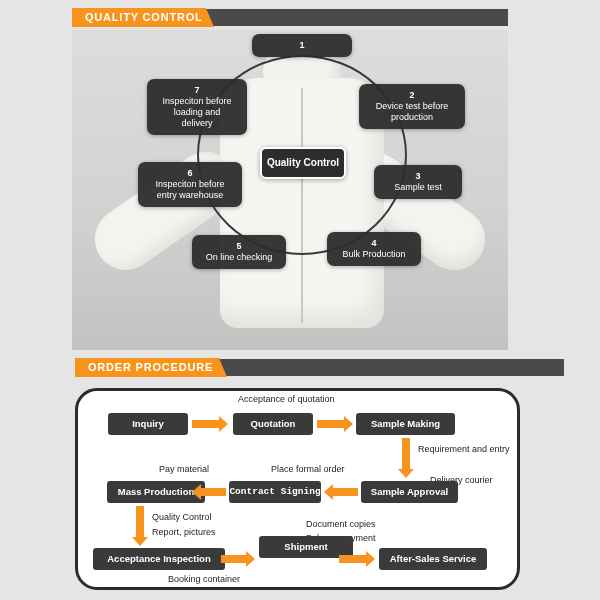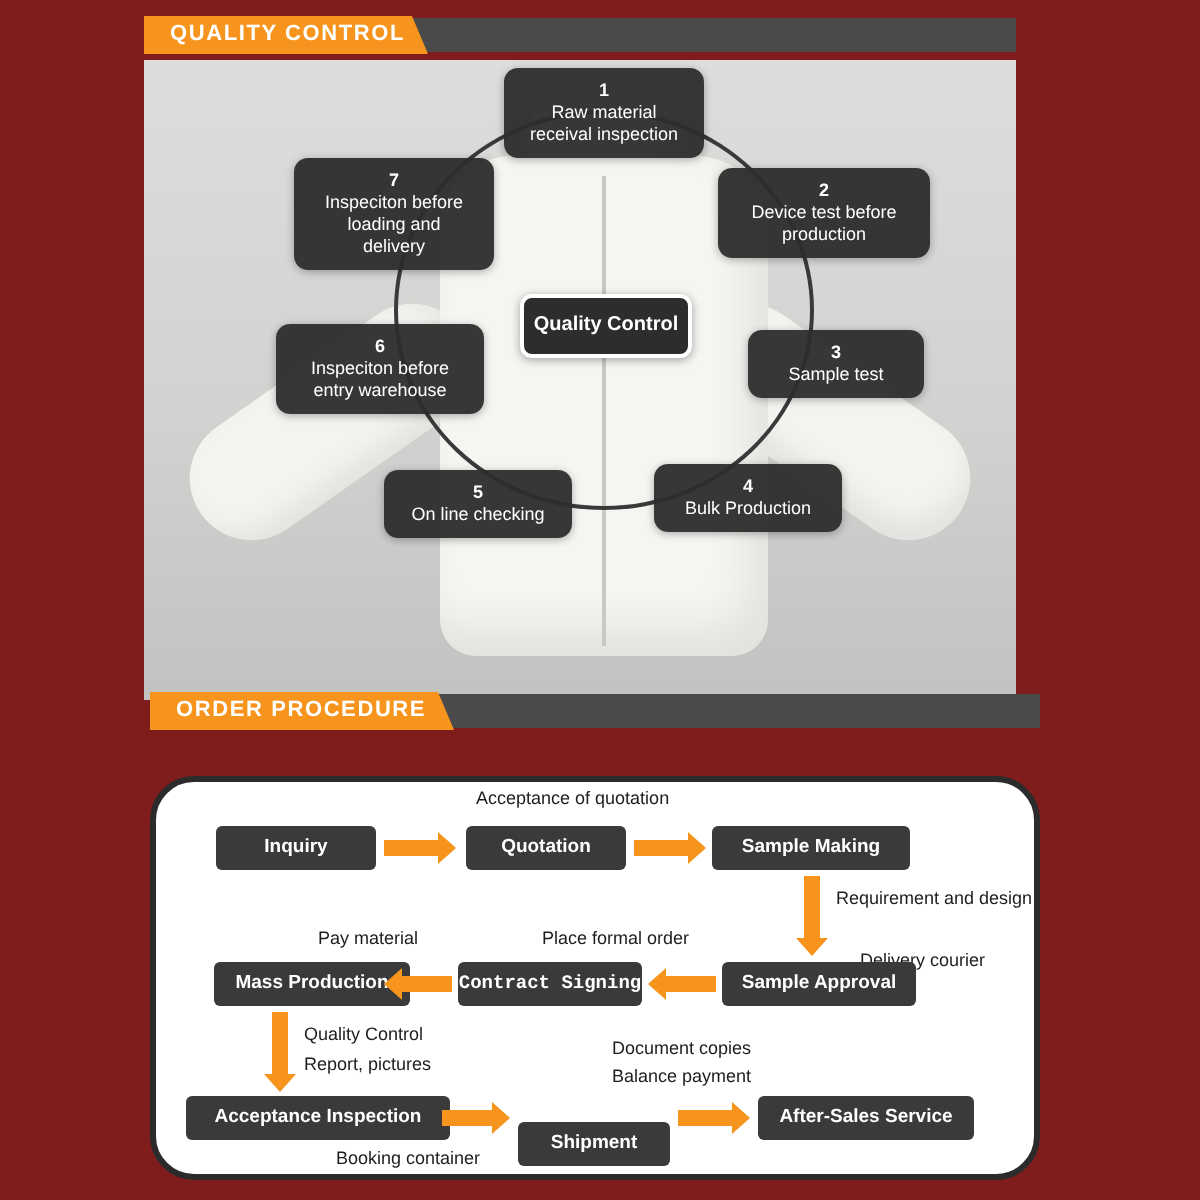--- a/index.html
+++ b/index.html
@@ -10,7 +10,7 @@
     --ink:#1d1d1d;
   }
   body { font-family:"Liberation Sans", sans-serif; background:#ffffff; }
-  .canvas { position:relative; width:600px; height:600px; background:#7f1d1d; overflow:hidden; }
+  .canvas { position:relative; width:600px; height:600px; background:#e5e5e5; overflow:hidden; }
 
   
   .hdr { position:absolute; height:19px; }

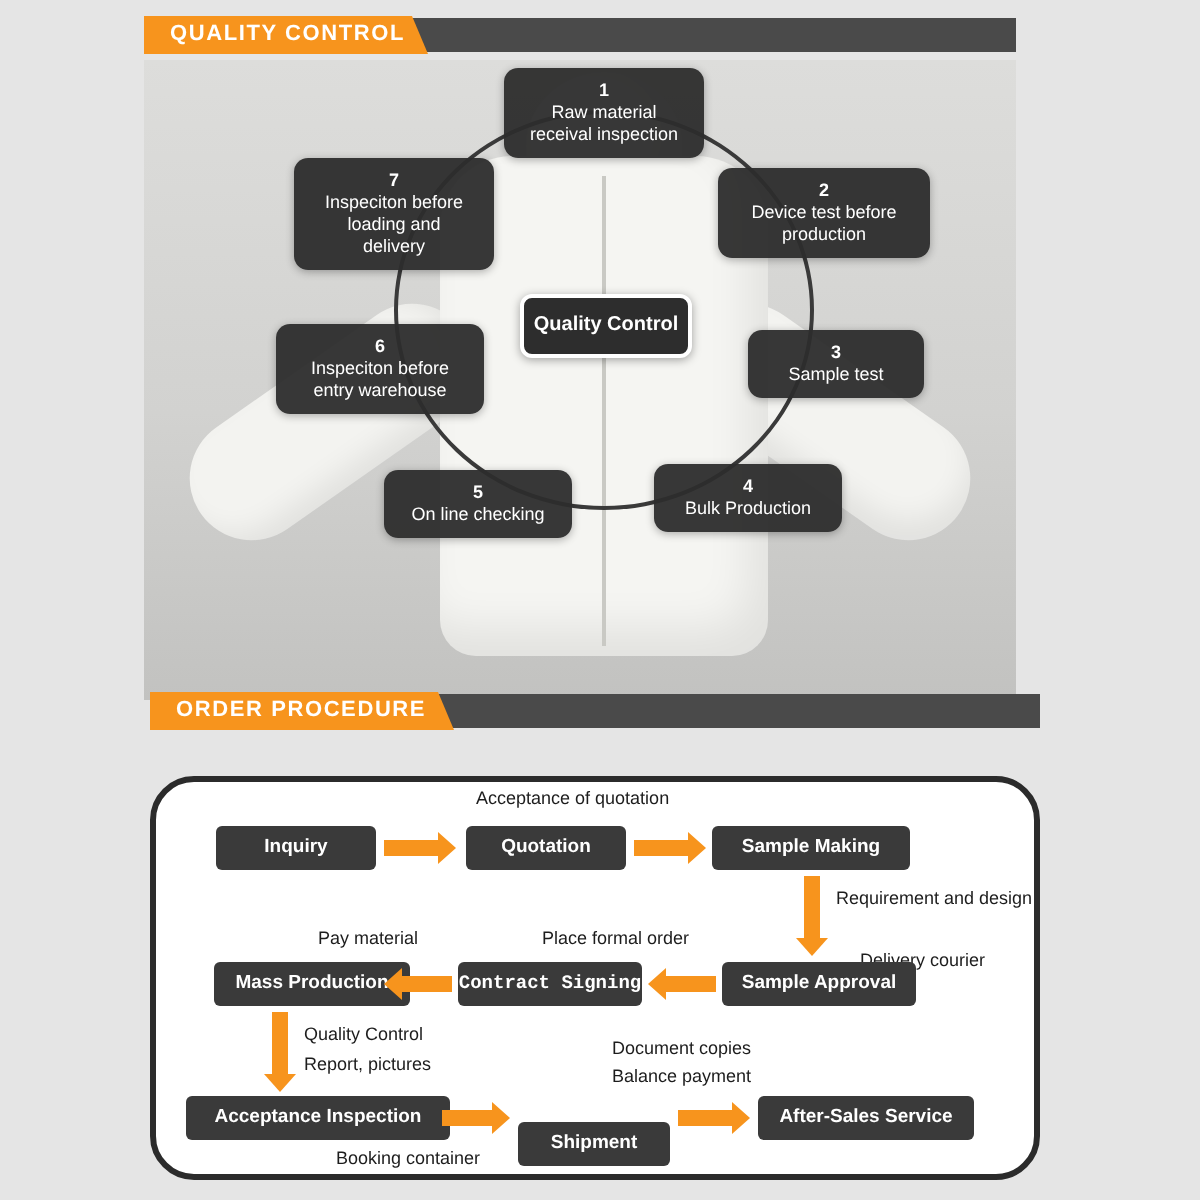--- a/index.html
+++ b/index.html
@@ -102,8 +102,6 @@
 
     <div class="qstep s1">
       <div class="qnum">1</div>
-      <div class="qlabel">Raw material
-receival inspection</div>
     </div>
     <div class="qstep s2">
       <div class="qnum">2</div>

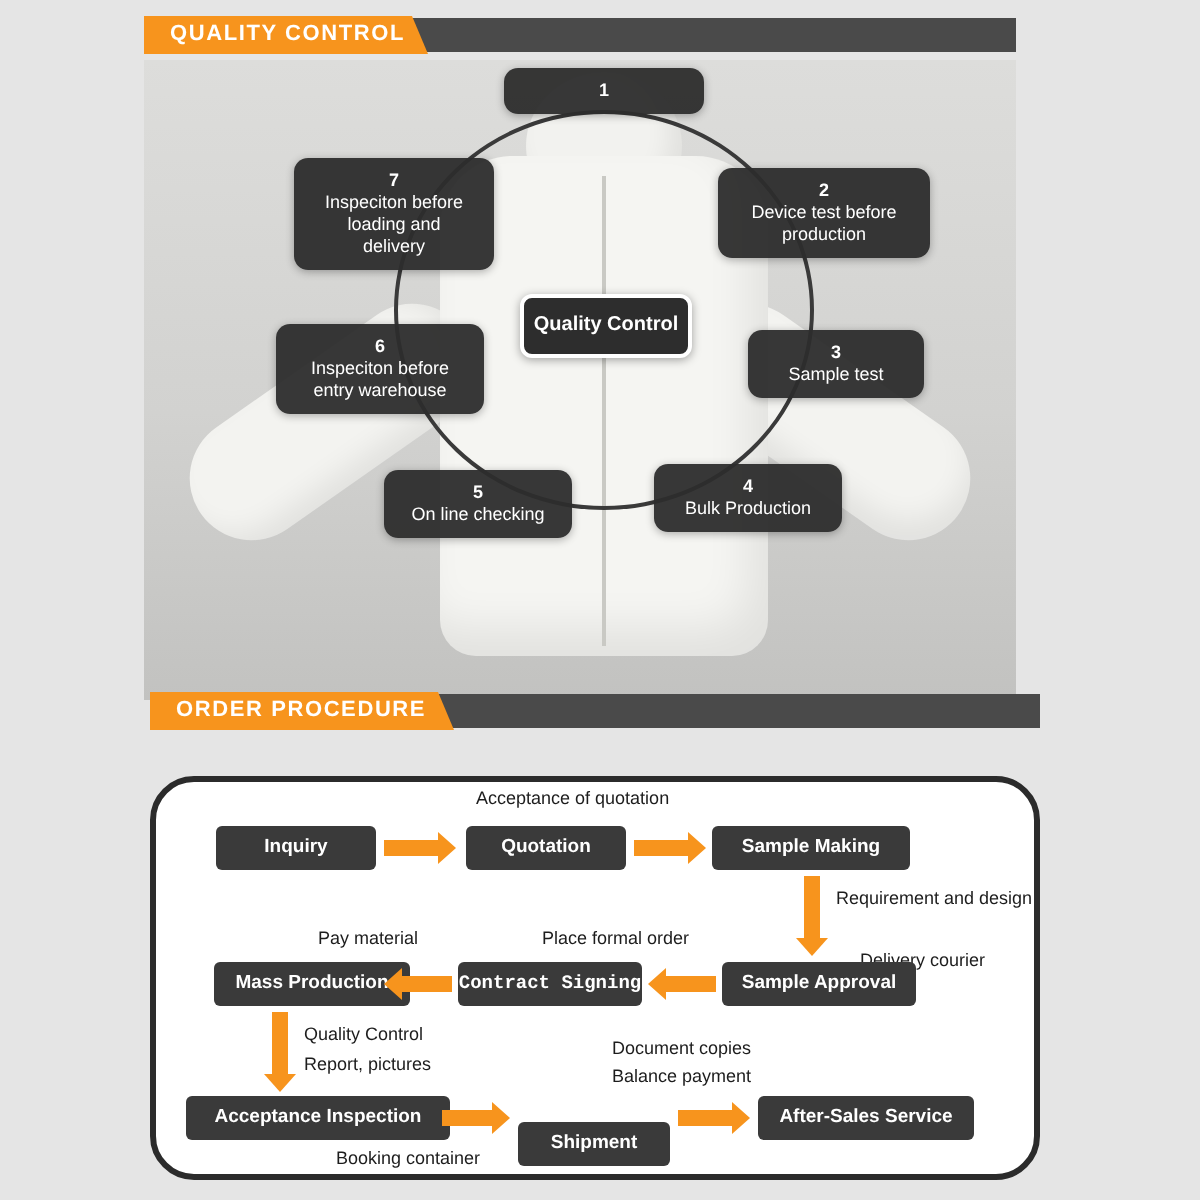--- a/index.html
+++ b/index.html
@@ -23,7 +23,7 @@
   }
   #qc-header { left:72px; top:8px; width:436px; }
   #qc-header .hdr-orange { width:142px; }
-  #op-header { left:75px; top:346px; width:445px;padding-left:34px; }
+  #op-header { left:75px; top:358px; width:489px;padding-left:34px; }
   #op-header .hdr-orange { width:152px; }
 
   

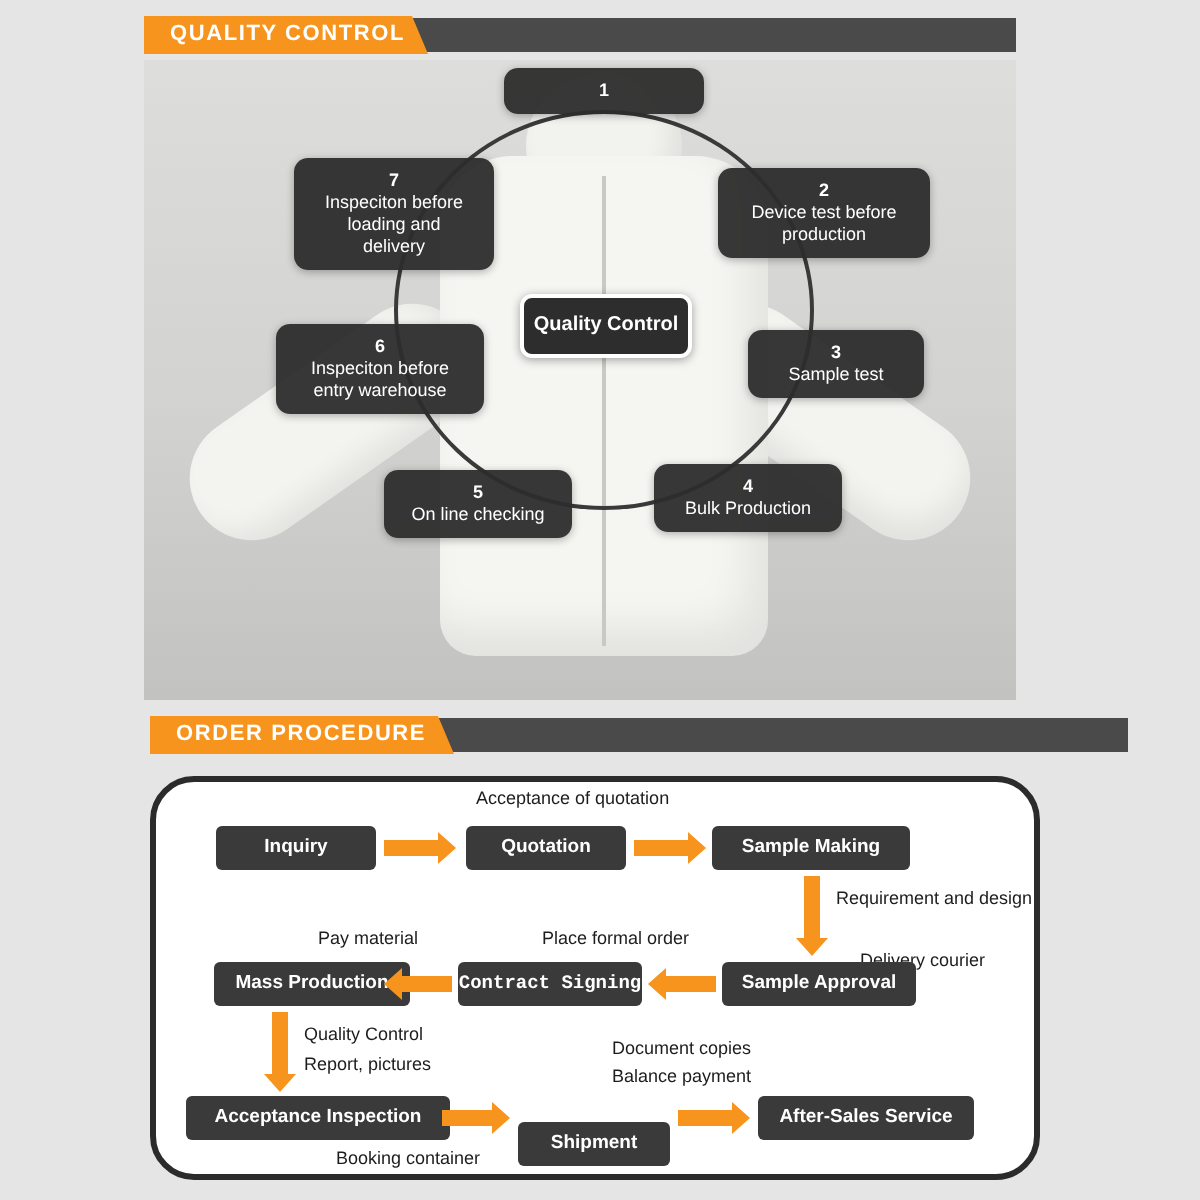--- a/index.html
+++ b/index.html
@@ -159,7 +159,7 @@
       <div class="bd"></div>
         <div class="hd"></div>
     </div>
-    <div class="olabel" style="left:340px; top:52px;">Requirement and design</div>
+    <div class="olabel" style="left:340px; top:52px;">Requirement and entry</div>
     <div class="olabel" style="left:340px; top:83px;margin-left:12px;">Delivery courier</div>
 
     <div class="obox" style="left:13px; top:90px; width:98px;margin-left:16px;">Mass Production</div>

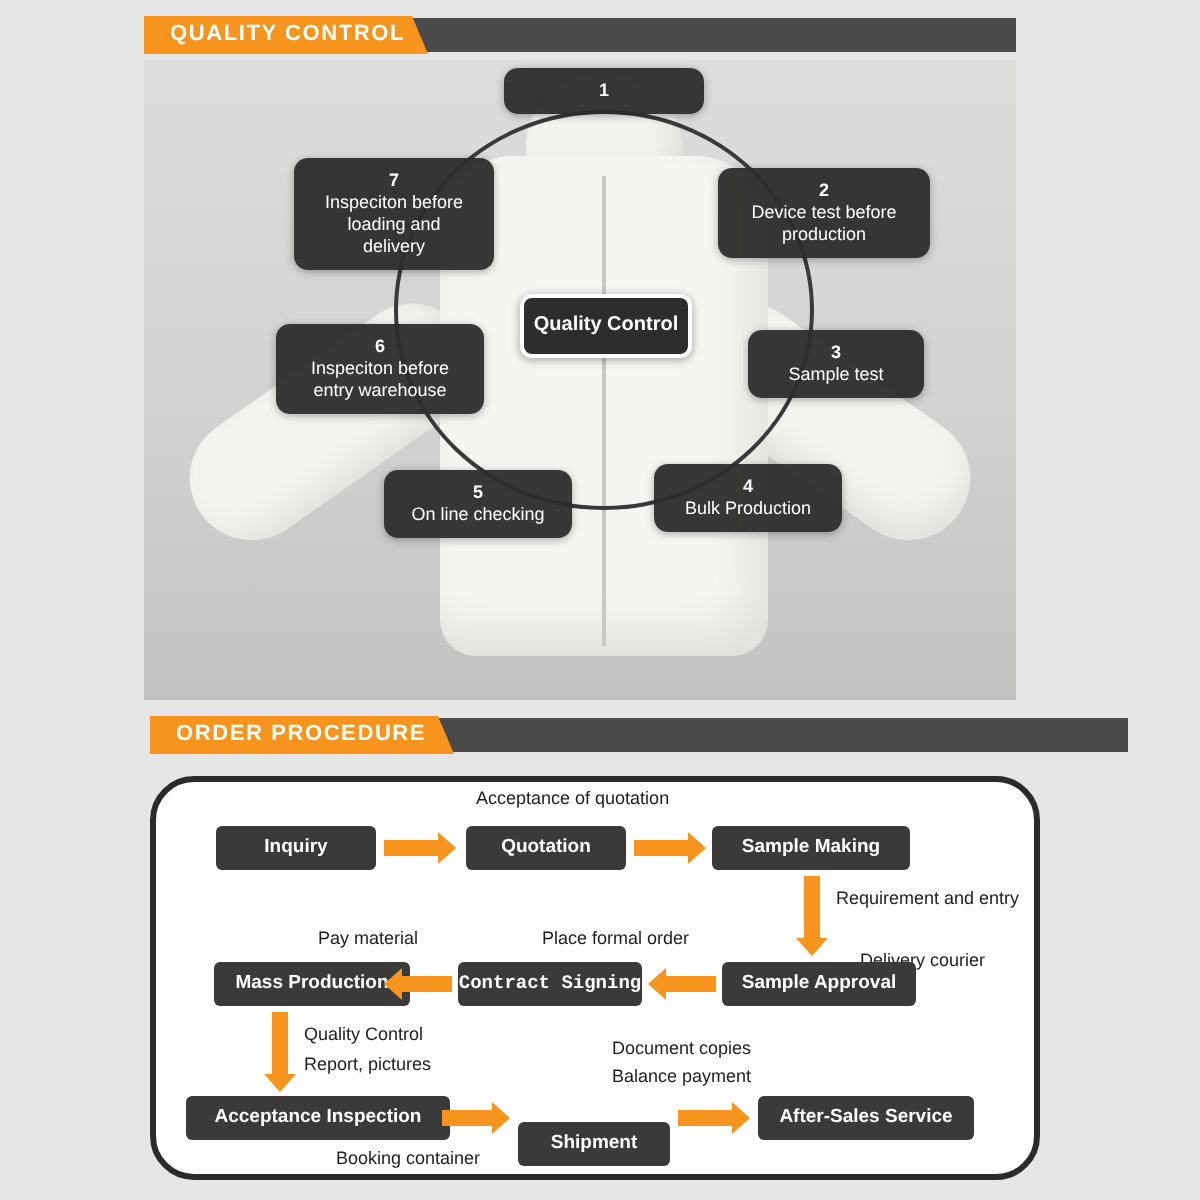--- a/index.html
+++ b/index.html
@@ -191,7 +191,7 @@
       <div class="bd"></div>
         <div class="hd"></div>
     </div>
-    <div class="obox" style="left:181px; top:170px; width:76px;">Shipment</div>
+    <div class="obox" style="left:181px; top:145px; width:94px;">Shipment</div>
     <div class="ar ar-r" style="left:261px; top:160px; width:36px;">
       <div class="bd"></div>
         <div class="hd"></div>

